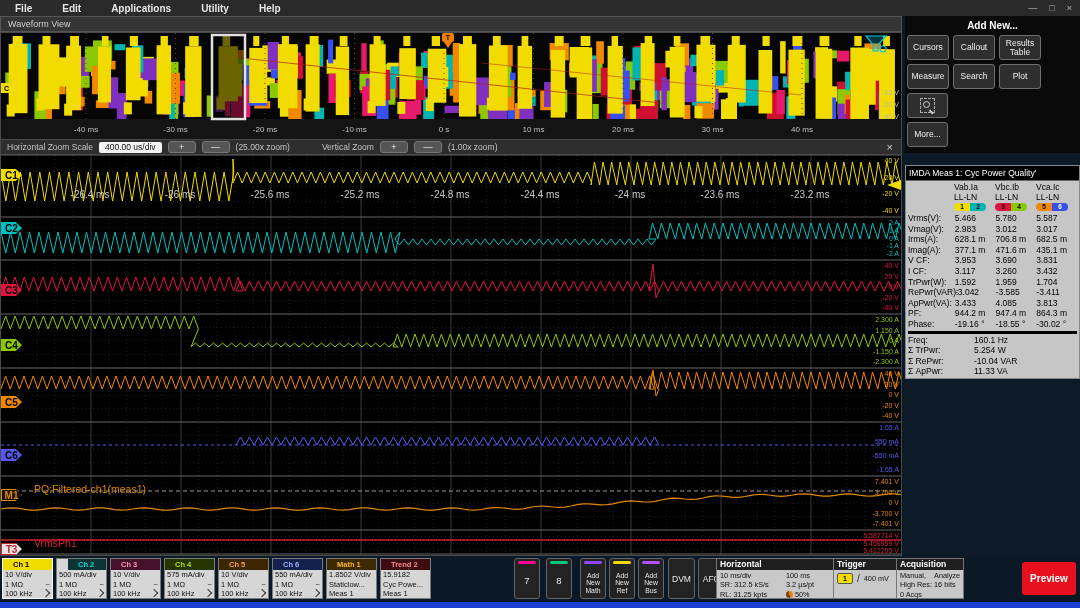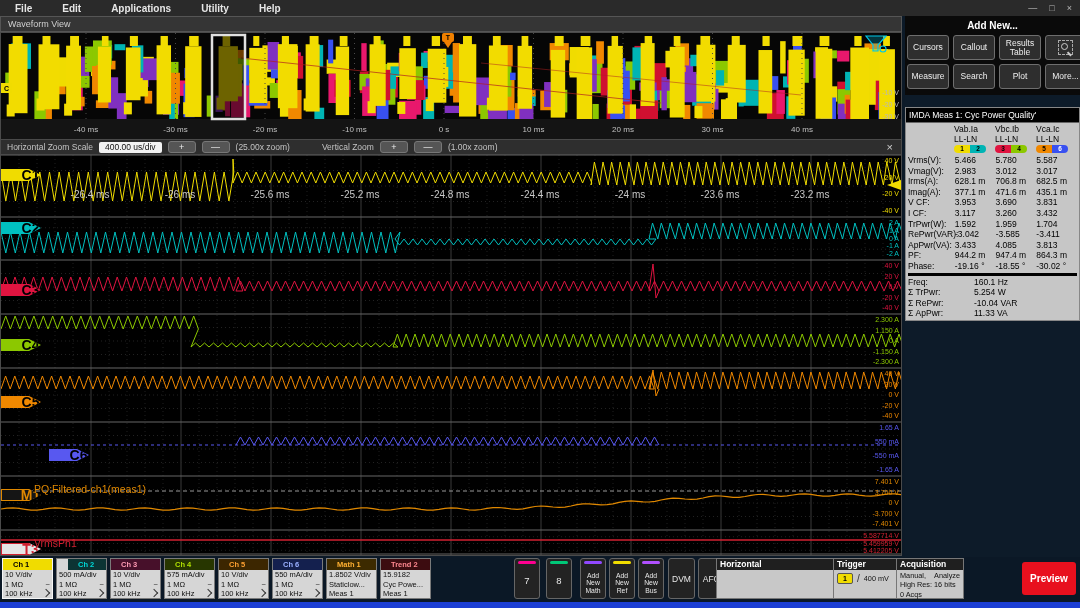--- a/index.html
+++ b/index.html
@@ -29,7 +29,7 @@
   .rightpanel{position:absolute;left:905px;top:16px;width:175px;height:541px;background:#0d1b29;}
   .btnpanel{background:#0a0a0a;padding:2px 2px 6px 2px;}
   .addnew-title{text-align:center;color:#fff;font-weight:bold;font-size:10px;padding:2px 0 4px 0;}
-  .btnzone{display:flex;gap:4px;}
+  .btnzone{display:flex;gap:4px;flex-direction:column;}
   #btn-grid{display:grid;grid-template-columns:repeat(3,42px);grid-auto-rows:25px;gap:4px;}
   #btn-side{display:grid;grid-auto-rows:25px;gap:4px;}
   .rbtn{background:#2e2e2e;border:1px solid #6e6e6e;border-radius:3px;color:#eee;font-size:8.5px;line-height:9px;display:flex;align-items:center;justify-content:center;text-align:center;padding:0 1px;}

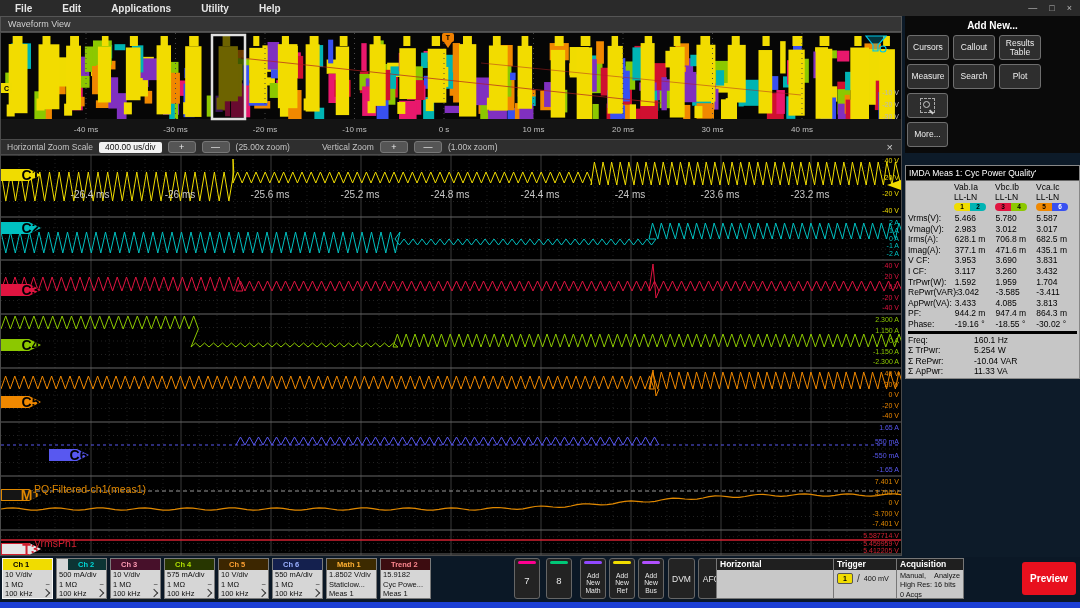--- a/index.html
+++ b/index.html
@@ -21,7 +21,7 @@
   
   .mainview{position:absolute;top:154px;left:0;width:902px;height:402px;background:#000;border:1px solid #4a4a4a;box-sizing:border-box;}
   #overlay{position:absolute;top:0;left:0;width:1080px;height:608px;pointer-events:none;}
-  .chtag{position:absolute;width:21px;height:12px;font-size:14px;font-weight:bold;display:flex;align-items:center;justify-content:center;clip-path:polygon(0 0,70% 0,100% 50%,70% 100%,0 100%);padding-left:19px;}
+  .chtag{position:absolute;width:21px;height:12px;font-size:10px;font-weight:bold;display:flex;align-items:center;justify-content:center;clip-path:polygon(0 0,70% 0,100% 50%,70% 100%,0 100%);}
   .timelabel{position:absolute;width:44px;text-align:center;color:#c8c8c8;font-size:10px;}
   .scalelabel{position:absolute;width:60px;text-align:right;font-size:7px;}
   .wavename{position:absolute;font-size:10.5px;}

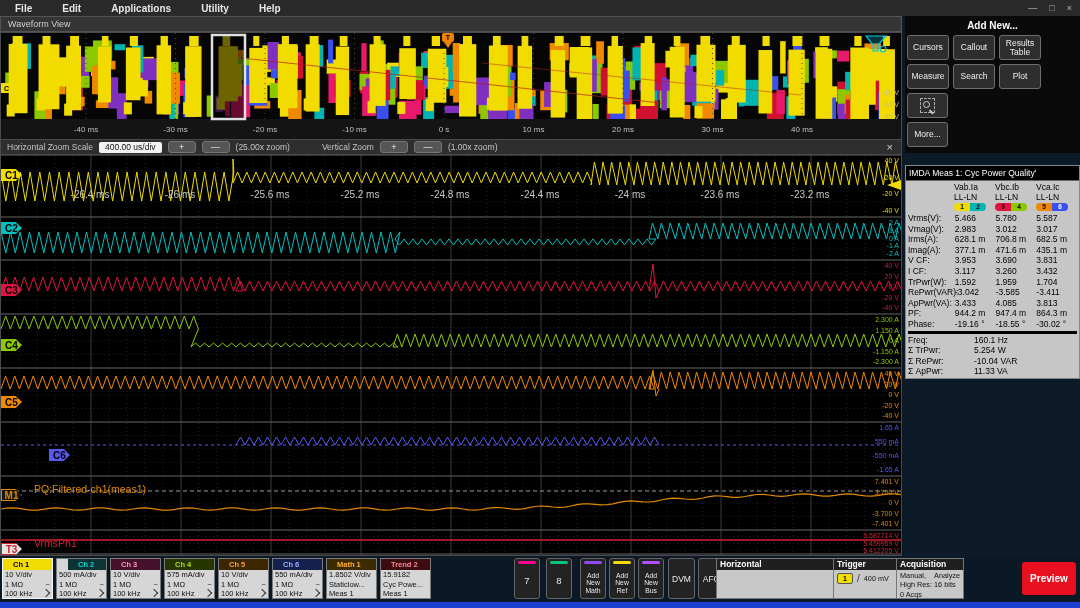--- a/index.html
+++ b/index.html
@@ -586,7 +586,7 @@
     <div class="scalelabel" style="right: 181px; top: 391px; color: rgb(240, 136, 0);">0 V</div>
     <div class="scalelabel" style="right: 181px; top: 401.5px; color: rgb(240, 136, 0);">-20 V</div>
     <div class="scalelabel" style="right: 181px; top: 412px; color: rgb(240, 136, 0);">-40 V</div>
-    <div class="chtag" style="left: 1px; top: 449px; background: rgb(88, 88, 240); color: rgb(0, 0, 0); margin-left: 48px;">C6</div>
+    <div class="chtag" style="left: 1px; top: 449px; background: rgb(88, 88, 240); color: rgb(0, 0, 0);">C6</div>
     <div class="scalelabel" style="right: 181px; top: 424px; color: rgb(88, 88, 240);">1.65 A</div>
     <div class="scalelabel" style="right: 181px; top: 438px; color: rgb(88, 88, 240);">550 mA</div>
     <div class="scalelabel" style="right: 181px; top: 452px; color: rgb(88, 88, 240);">-550 mA</div>

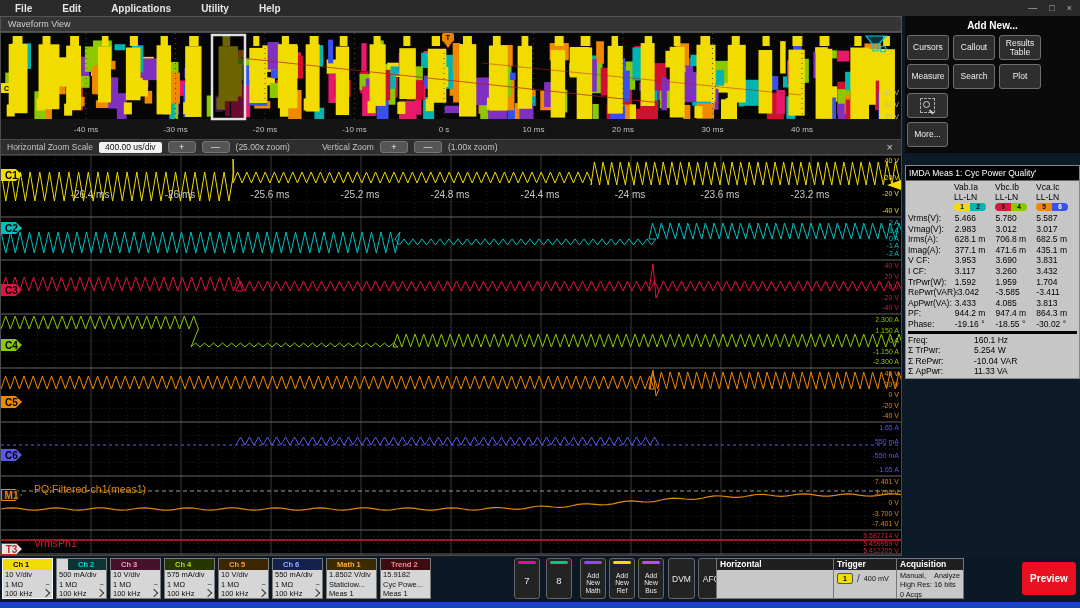--- a/index.html
+++ b/index.html
@@ -900,6 +900,14 @@
 
   <div class="bpanel" id="horiz-panel" style="left:716px;width:129px">
     <div class="bp-h">Horizontal</div>
+    <div class="bp-b hgrid" id="horiz-cells">
+        <span>10 ms/div</span>
+        <span>100 ms</span>
+        <span>SR: 312.5 kS/s</span>
+        <span>3.2 µs/pt</span>
+        <span>RL: 31.25 kpts</span>
+        <span><span class="trig-pos-icon"></span><span>50%</span></span>
+      </div>
   </div>
 
   <div class="bpanel" style="left:833px;width:72px">

